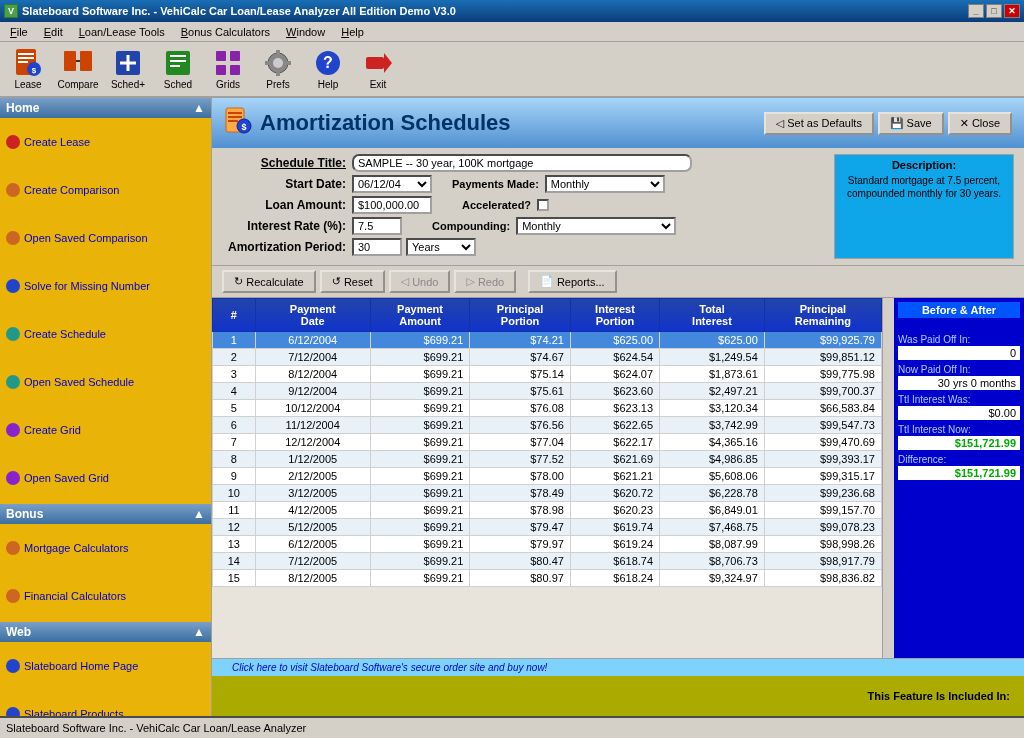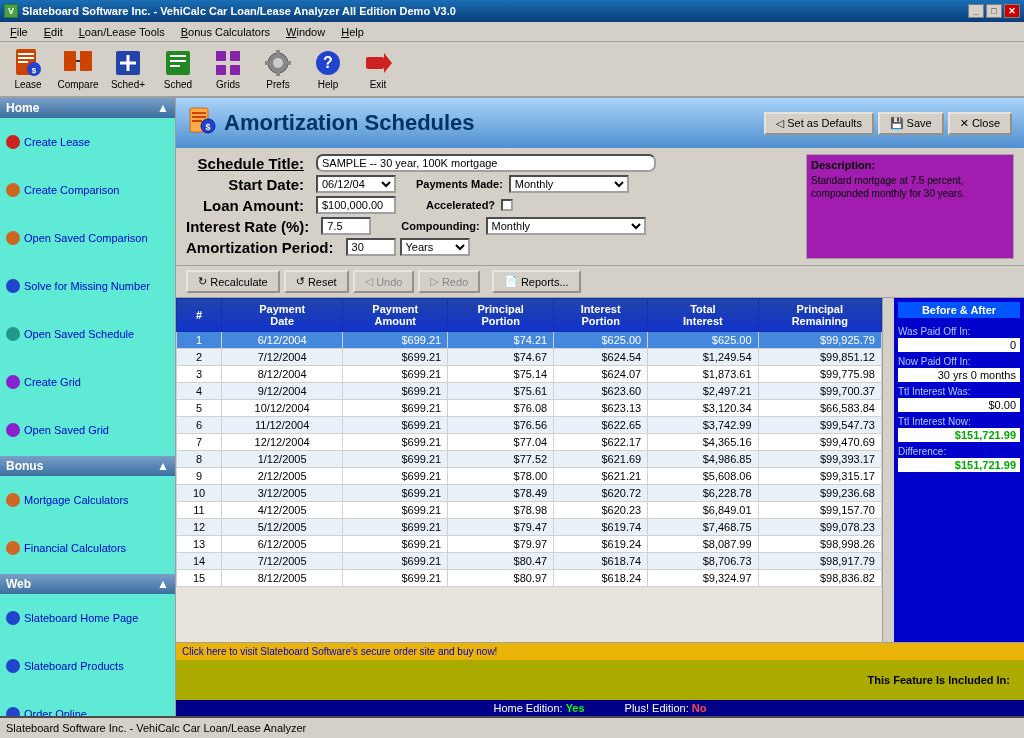--- a/index.html
+++ b/index.html
@@ -28,7 +28,7 @@
     .main-layout { display: flex; height: calc(738px - 22px - 20px - 56px - 22px); }
     
     
-    .sidebar { width: 176px; background: #5eead4; border-right: 1px solid #a0a0a0; overflow-y: auto; }
+    .sidebar { width: 212px; background: #eab308; border-right: 1px solid #a0a0a0; overflow-y: auto; }
     .sidebar-section { margin-bottom: 2px; }
     .sidebar-header { background: linear-gradient(to bottom, #7a9fc8, #3a6fa0); color: white; padding: 3px 6px; font-size: 12px; font-weight: bold; display: flex; justify-content: space-between; align-items: center; cursor: pointer; }
     .sidebar-item { display: flex; align-items: center; padding: 17px 6px; cursor: pointer; font-size: 11px; color: #0000cc; gap: 4px; }

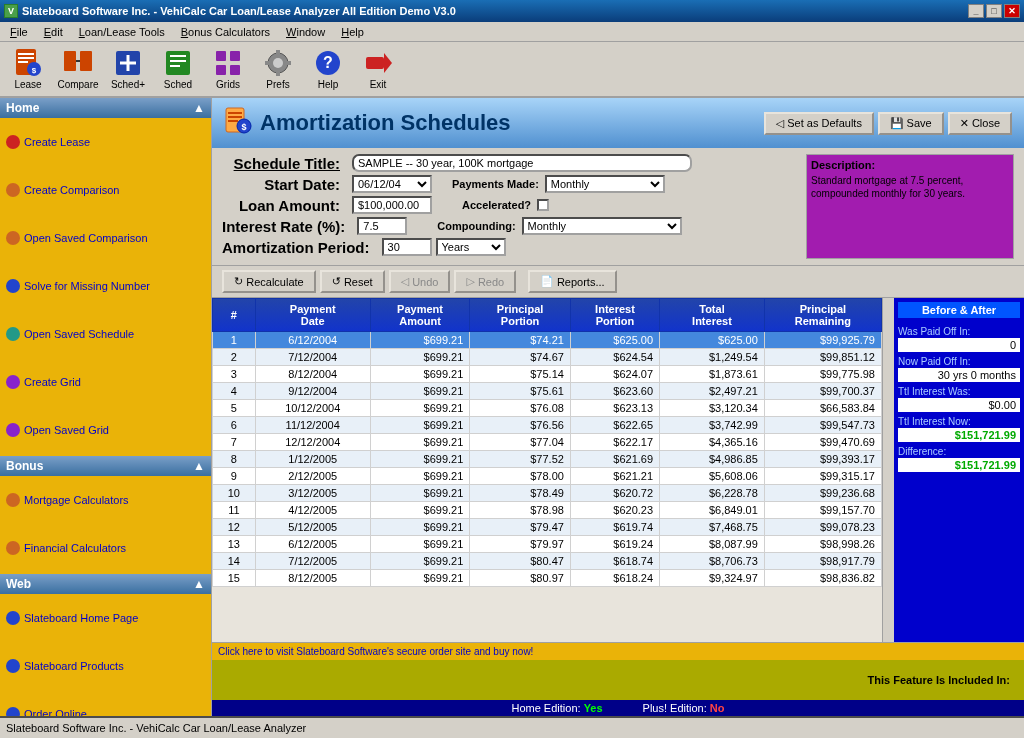--- a/index.html
+++ b/index.html
@@ -53,7 +53,7 @@
     .form-left { flex: 1; }
     .form-right { width: 208px; background: #a21caf; border: 1px solid #a0a0a0; padding: 4px; }
     .form-row { display: flex; align-items: center; margin-bottom: 3px; }
-    .form-label { text-align: right; min-width: 130px; padding-right: 12px; font-size: 15px; font-weight: bold; }
+    .form-label { text-align: right; min-width: 130px; padding-right: 6px; font-size: 12px; font-weight: bold; }
     .form-label.underline { text-decoration: underline; }
     .form-input { border: 2px inset #a0a0a0; background: white; padding: 1px 4px; font-size: 11px; height: 18px; }
     .form-input.med { width: 80px; }

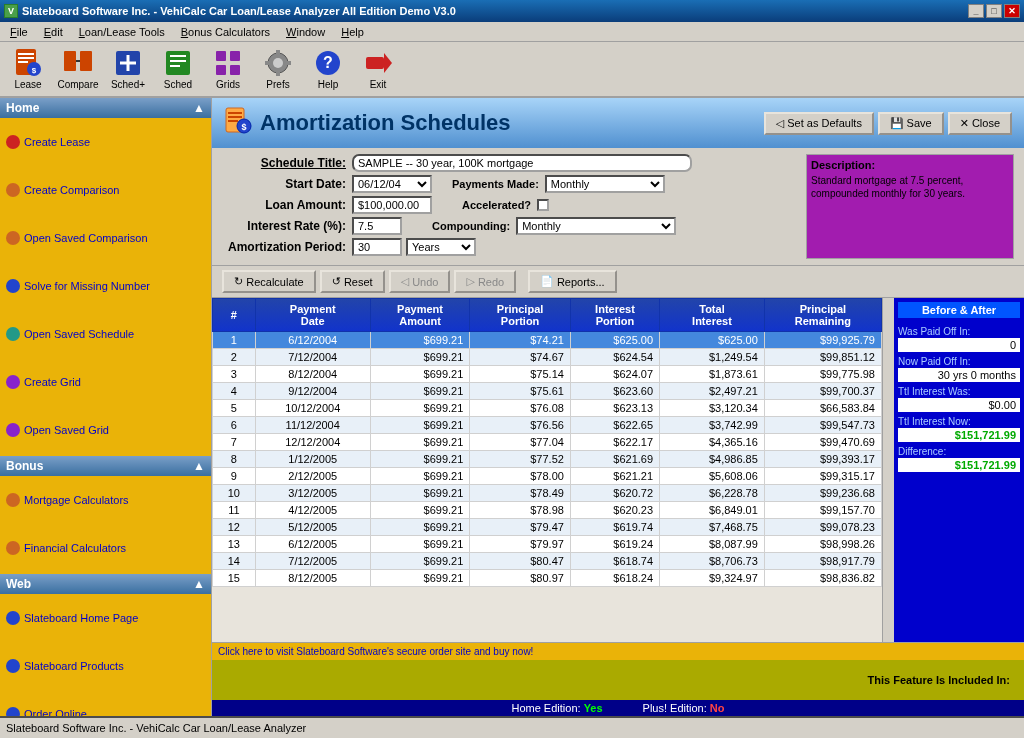--- a/index.html
+++ b/index.html
@@ -51,7 +51,7 @@
     
     .form-area { background: #d4d0c8; padding: 6px 10px; border-bottom: 1px solid #a0a0a0; display: flex; gap: 10px; }
     .form-left { flex: 1; }
-    .form-right { width: 208px; background: #a21caf; border: 1px solid #a0a0a0; padding: 4px; }
+    .form-right { width: 180px; background: #0ea5e9; border: 1px solid #a0a0a0; padding: 4px; text-align: center; }
     .form-row { display: flex; align-items: center; margin-bottom: 3px; }
     .form-label { text-align: right; min-width: 130px; padding-right: 6px; font-size: 12px; font-weight: bold; }
     .form-label.underline { text-decoration: underline; }

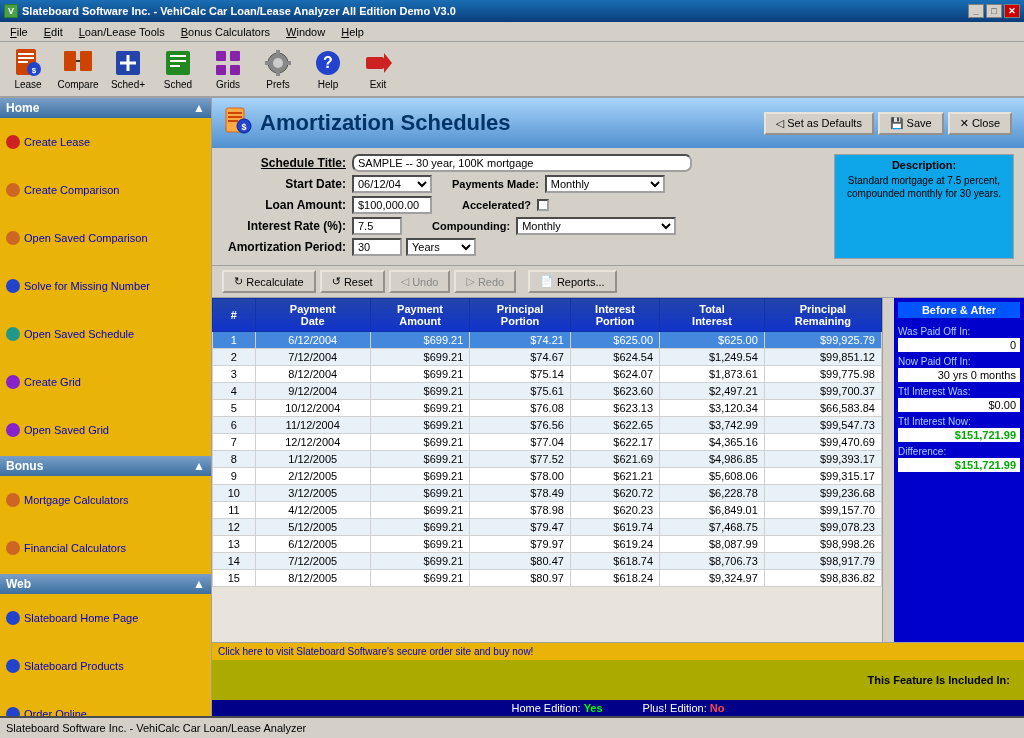--- a/index.html
+++ b/index.html
@@ -84,7 +84,7 @@
     
     
     .side-panel { width: 130px; background: #0000cc; color: white; padding: 4px; font-size: 10px; flex-shrink: 0; }
-    .side-panel-title { background: #0055ff; text-align: center; font-weight: bold; padding: 2px; margin-bottom: 8px; font-size: 11px; }
+    .side-panel-title { background: #0055ff; text-align: center; font-weight: bold; padding: 2px; margin-bottom: 16px; font-size: 11px; }
     .side-label { color: #aaccff; margin-bottom: 1px; }
     .side-value { background: white; color: black; text-align: right; padding: 1px 4px; margin-bottom: 4px; font-size: 11px; }
     .side-value.green { background: white; color: #00aa00; font-weight: bold; }

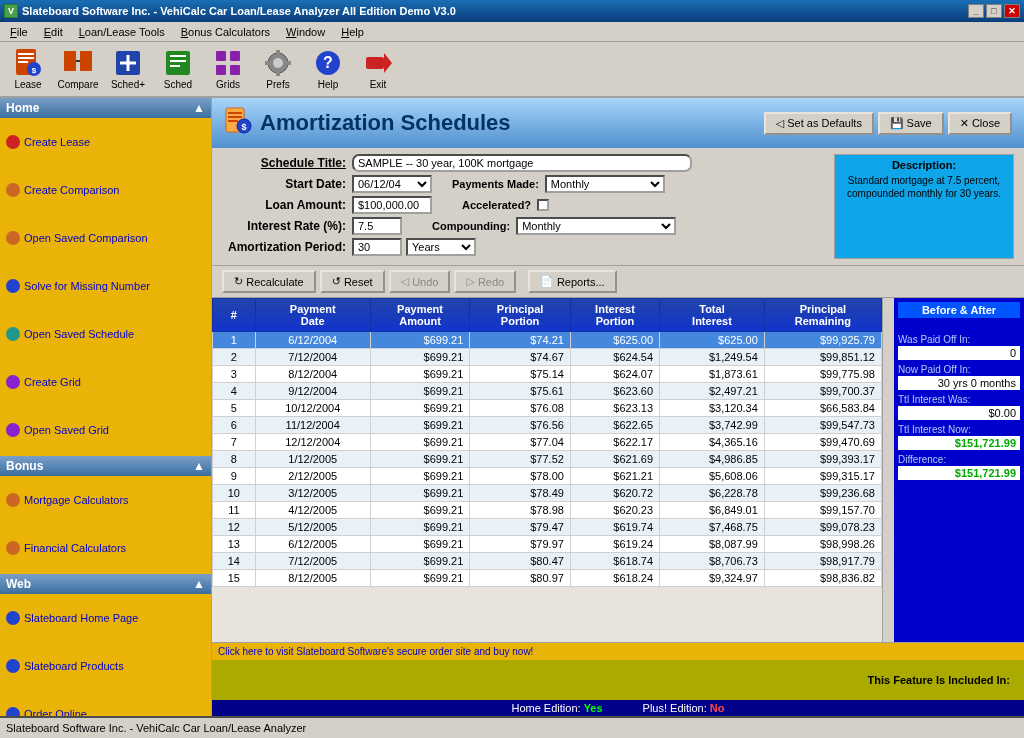--- a/index.html
+++ b/index.html
@@ -243,6 +243,10 @@
       <div class="sidebar-item">
         <div class="sidebar-dot dot-blue"></div>
         <span>Solve for Missing Number</span>
+      </div>
+      <div class="sidebar-item">
+        <div class="sidebar-dot dot-teal"></div>
+        <span>Create Schedule</span>
       </div>
       <div class="sidebar-item">
         <div class="sidebar-dot dot-teal"></div>

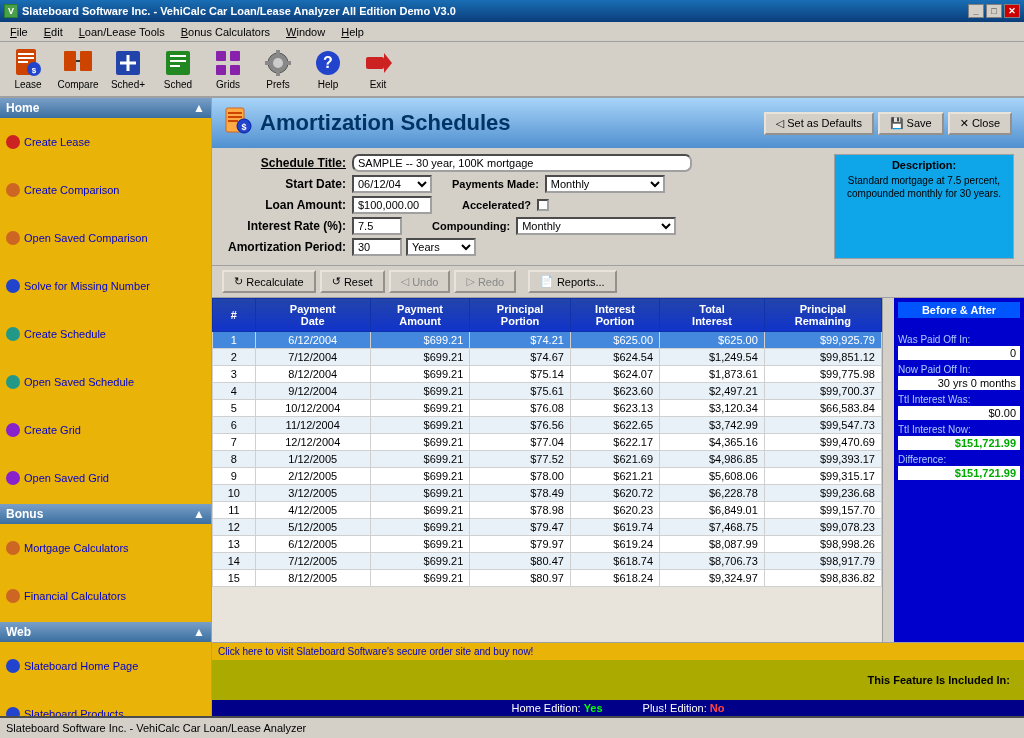--- a/index.html
+++ b/index.html
@@ -91,7 +91,7 @@
     
     
     .bottom-bar { background: #d4d0c8; border-top: 1px solid #a0a0a0; }
-    .bottom-link { background: #eab308; padding: 3px 6px; font-size: 10px; color: #0000cc; cursor: pointer; }
+    .bottom-link { background: #7dd3fc; padding: 3px 20px; font-size: 10px; color: #0000cc; cursor: pointer; font-style: italic; }
     .feature-bar { background: #aaaa00; text-align: right; font-weight: bold; font-size: 11px; padding: 14px; color: black; }
     .feature-editions { background: #000088; display: flex; justify-content: center; gap: 40px; padding: 2px 10px; }
     .edition-label { color: white; font-size: 11px; }

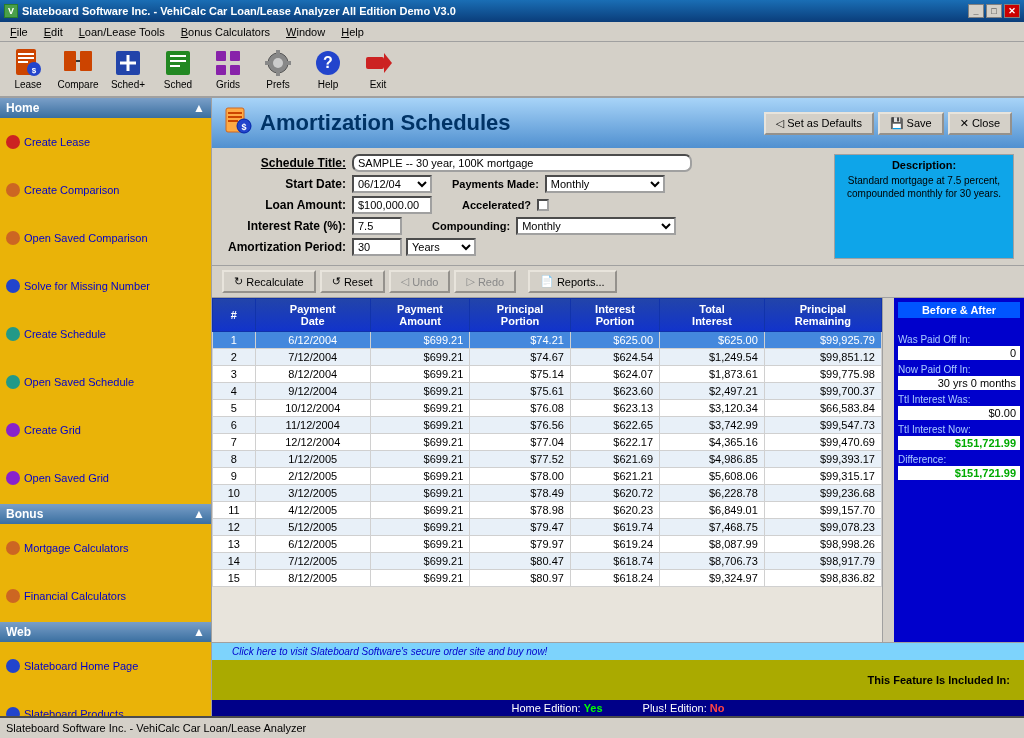--- a/index.html
+++ b/index.html
@@ -597,16 +597,6 @@
     <div class="bottom-bar">
       <div class="bottom-link">Click here to visit Slateboard Software's secure order site and buy now!</div>
       <div class="feature-bar">This Feature Is Included In:</div>
-      <div class="feature-editions">
-        <div>
-          <span class="edition-label">Home Edition:</span>
-          <span class="edition-yes">Yes</span>
-        </div>
-        <div>
-          <span class="edition-label">Plus! Edition:</span>
-          <span class="edition-no">No</span>
-        </div>
-      </div>
     </div>
   </div>
 </div>

